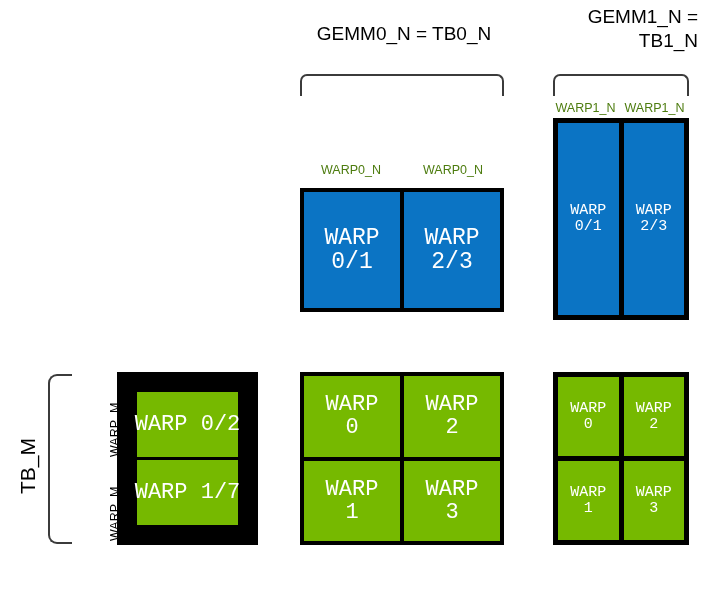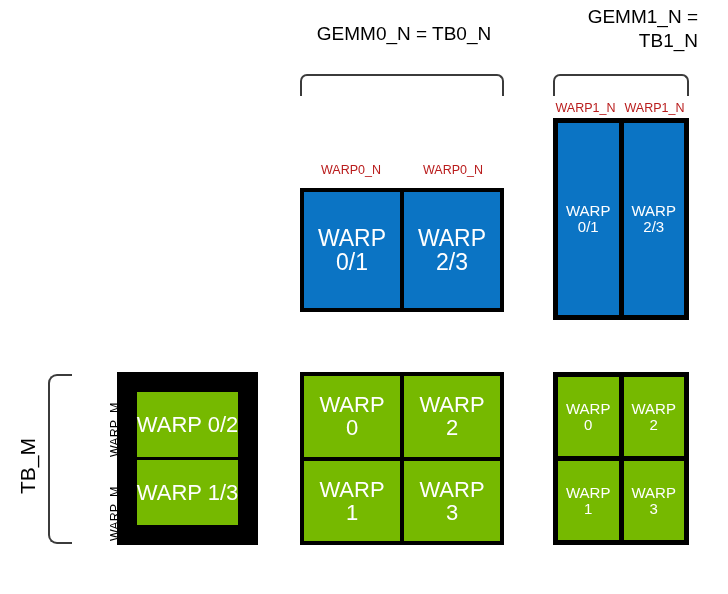--- a/index.html
+++ b/index.html
@@ -71,7 +71,7 @@
     line-height: 15px;
     text-align: center;
     white-space: pre;
-    color: #b91c1c;
+    color: #4d7c0f;
   }
   #lbl-warp0n-a { left: 300px; top: 163px; width: 102px; }
   #lbl-warp0n-b { left: 402px; top: 163px; width: 102px; }

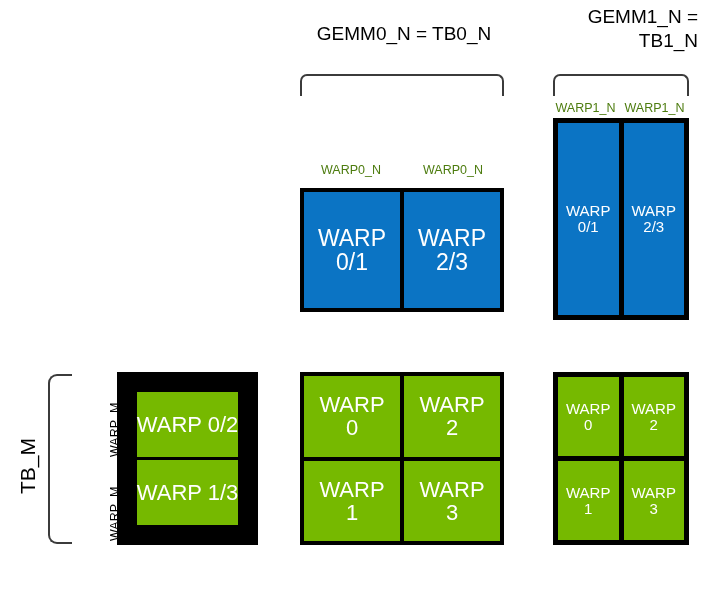--- a/index.html
+++ b/index.html
@@ -158,7 +158,7 @@
   #block-green-right .col { flex: 1; gap: 5px; }
   #block-green-right .cell { flex: 1; font-size: 15px; }
 
-  .line2 { display: block; }
+  .line2 { display: block; font-family: Liberation Mono, monospace; }
 </style>
 </head>
 <body>

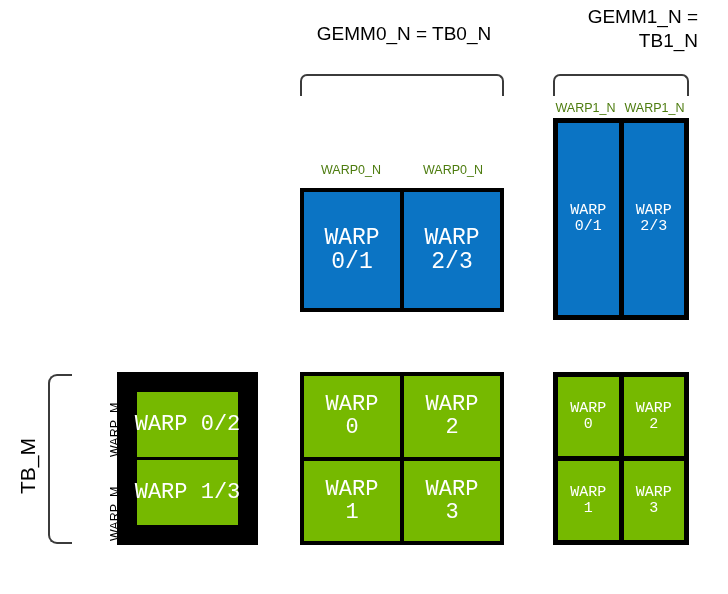--- a/index.html
+++ b/index.html
@@ -211,7 +211,7 @@
       <span class="line2">WARP 0/2</span>
     </div>
     <div class="cell green">
-      <span class="line2">WARP 1/3</span>
+      <span class="line2">WARP 1/7</span>
     </div>
   </div>
 

